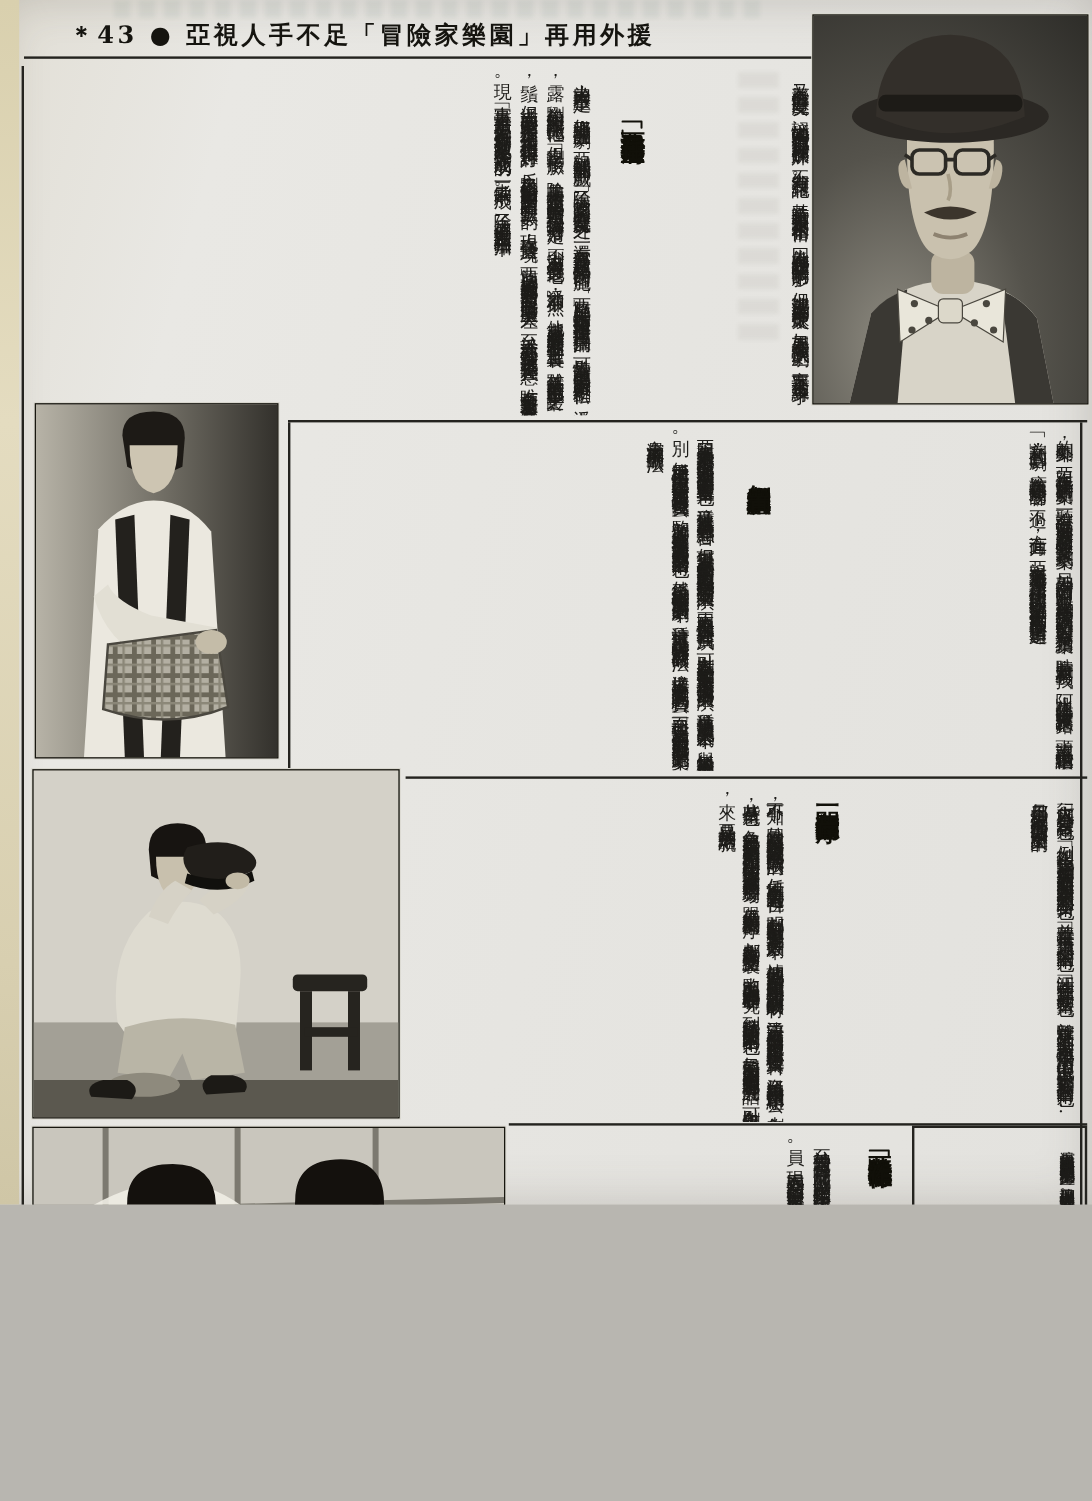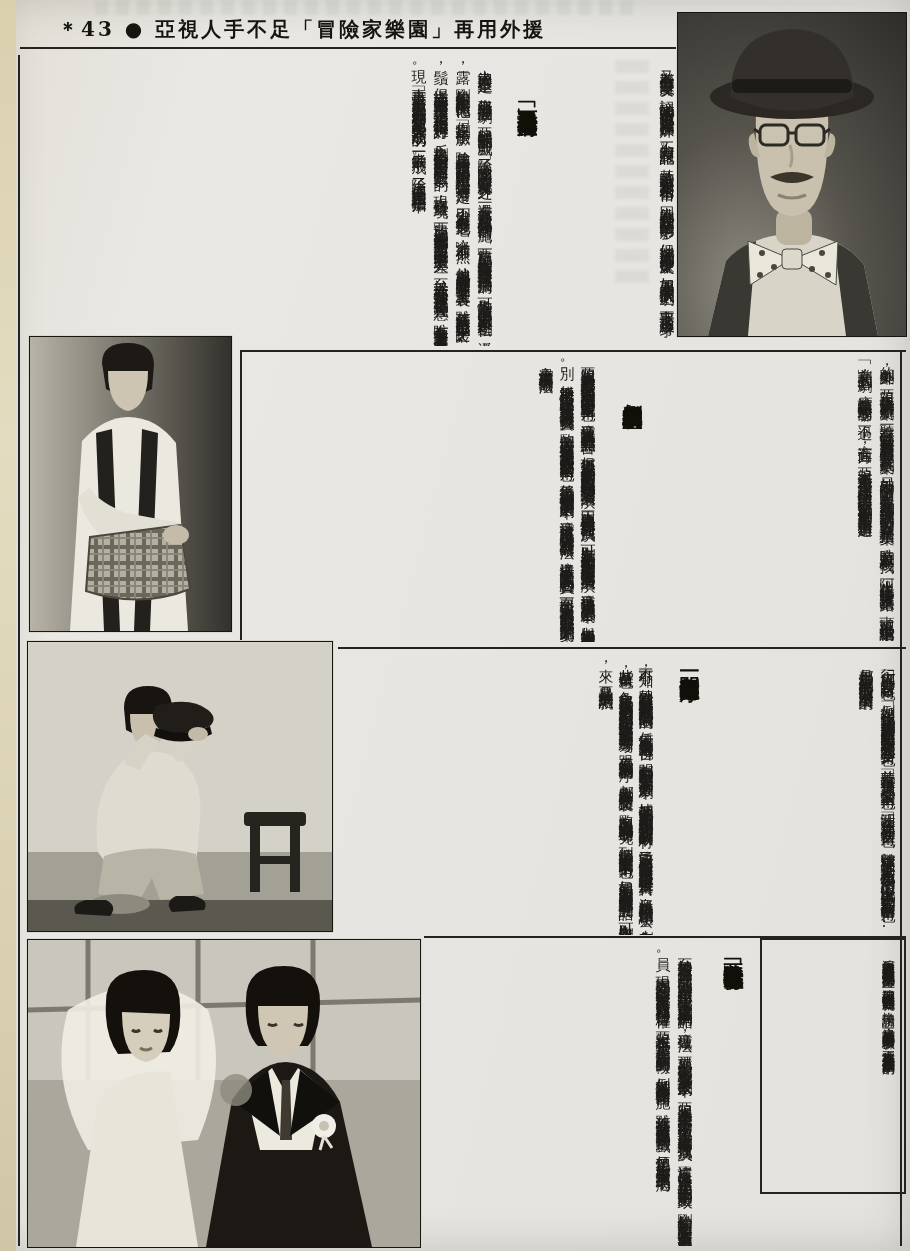--- a/index.html
+++ b/index.html
@@ -4,7 +4,7 @@
 <style>
   html,body{margin:0;padding:0;background:#b8b6b0;}
   .page{
-    position:relative;width:910px;height:1251px;overflow:hidden;
+    position:relative;width:910px;height:1004px;overflow:hidden;
     background:linear-gradient(105deg,#e2dfd6 0%,#e9e8e4 18%,#e6e5e1 55%,#e3e2de 100%);
     font-family:"DejaVu Serif","Liberation Serif",serif;color:#1b1a18;
     box-shadow:inset 0 0 40px rgba(90,85,70,.25);

